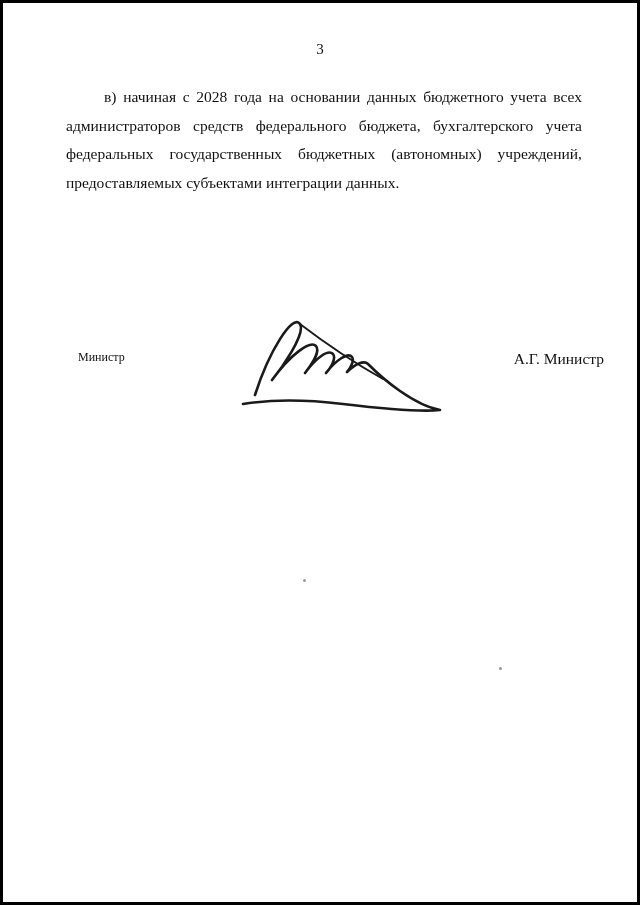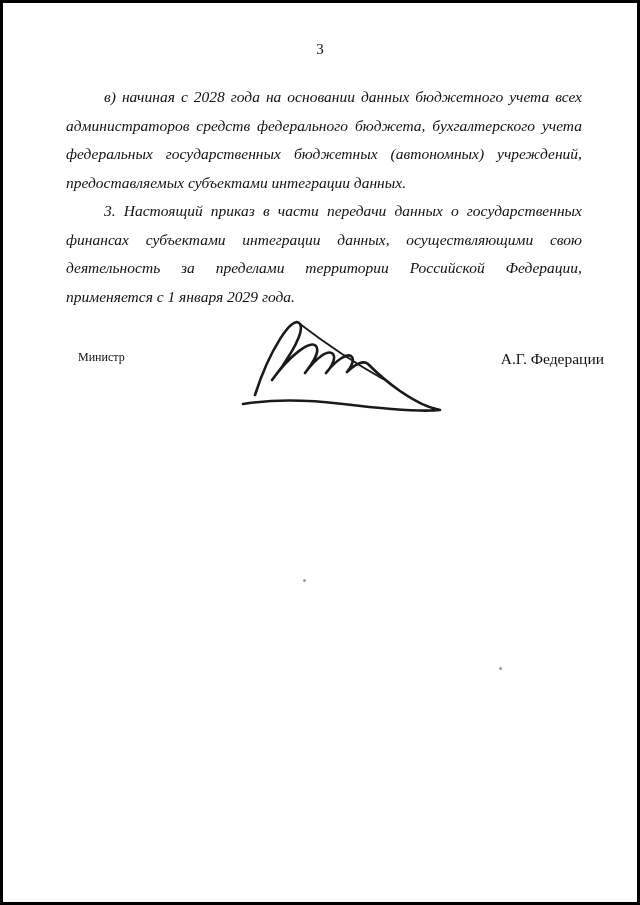--- a/index.html
+++ b/index.html
@@ -40,7 +40,6 @@
   .content p {
     margin: 0;
     text-indent: 38px;
-    font-style: italic;
   }
   .sig-title {
     position: absolute;

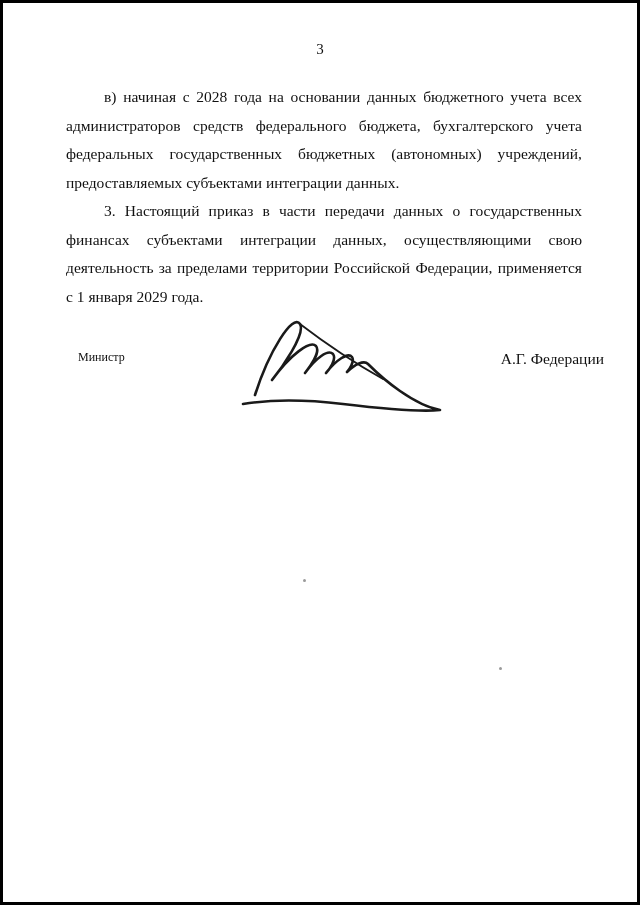--- a/index.html
+++ b/index.html
@@ -84,7 +84,6 @@
 
   <div class="content">
     <p>в) начиная с 2028 года на основании данных бюджетного учета всех администраторов средств федерального бюджета, бухгалтерского учета федеральных государственных бюджетных (автономных) учреждений, предоставляемых субъектами интеграции данных.</p>
-    <p>3. Настоящий приказ в части передачи данных о государственных финансах субъектами интеграции данных, осуществляющими свою деятельность за пределами территории Российской Федерации, применяется с 1 января 2029 года.</p>
   </div>
 
   <div class="sig-title">Министр</div>

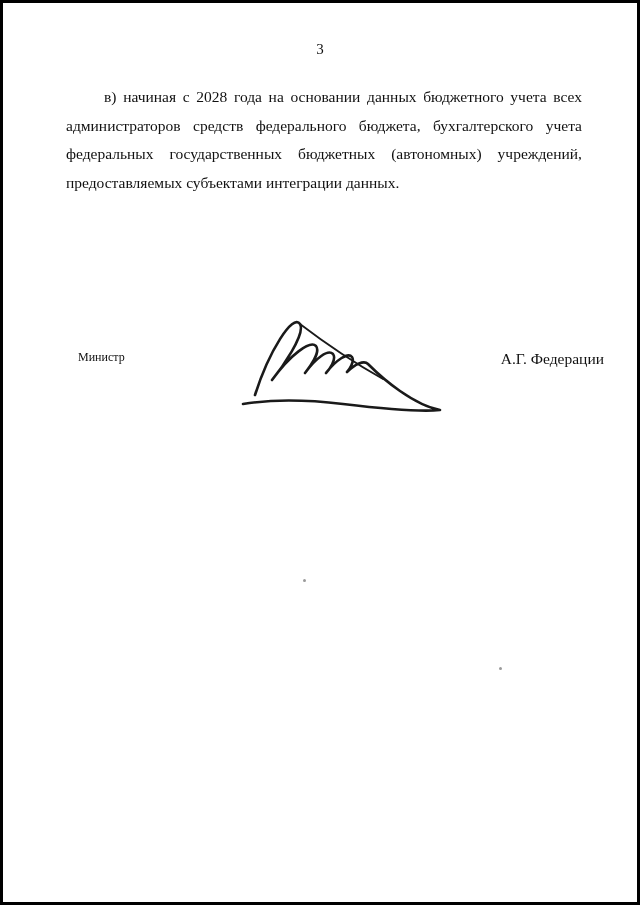--- a/index.html
+++ b/index.html
@@ -108,7 +108,7 @@
     </svg>
   </div>
 
-  <div class="sig-name">А.Г. Федерации</div>
+  <div class="sig-name">А.Г. Министр</div>
 
   <div class="artifact-dot dot-1"></div>
   <div class="artifact-dot dot-2"></div>

